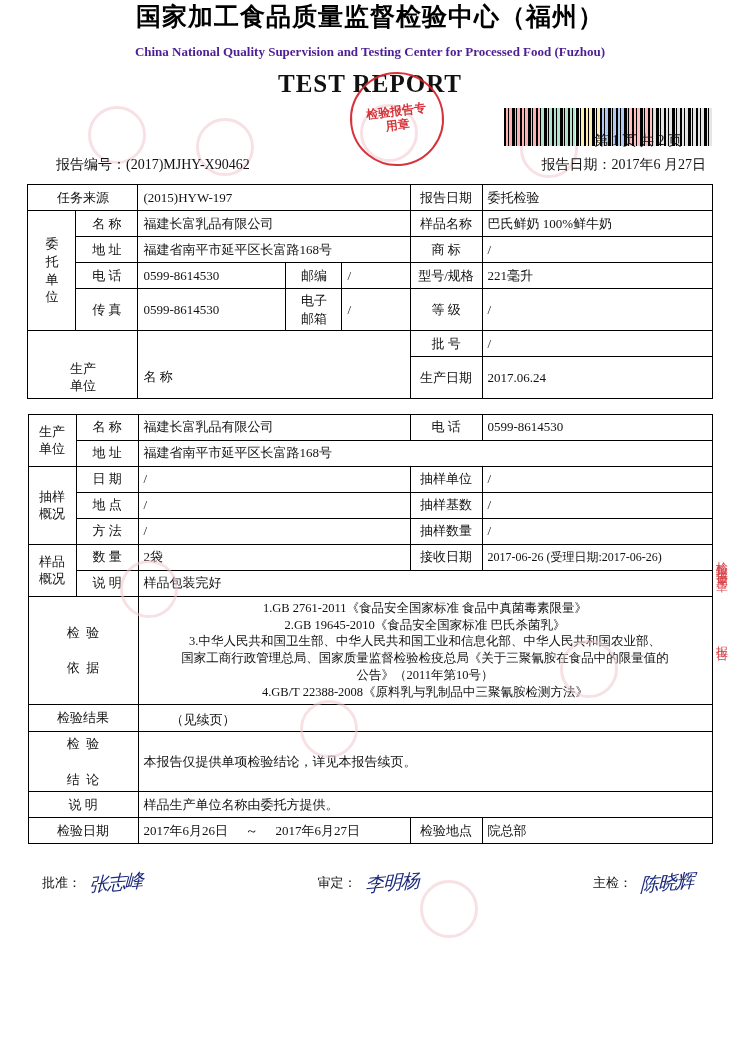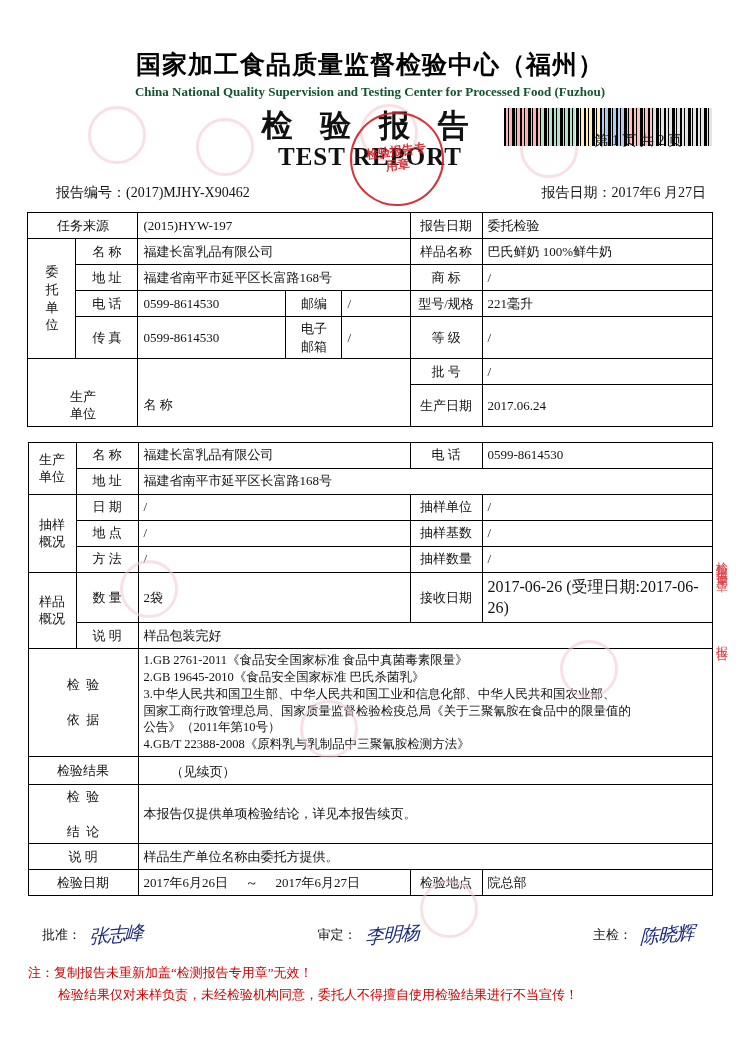--- a/index.html
+++ b/index.html
@@ -39,7 +39,6 @@
 
   .header {
     text-align: center;
-    padding-top: 48px;
   }
   .title-cn {
     font-family: "Liberation Serif", "DejaVu Serif", serif;

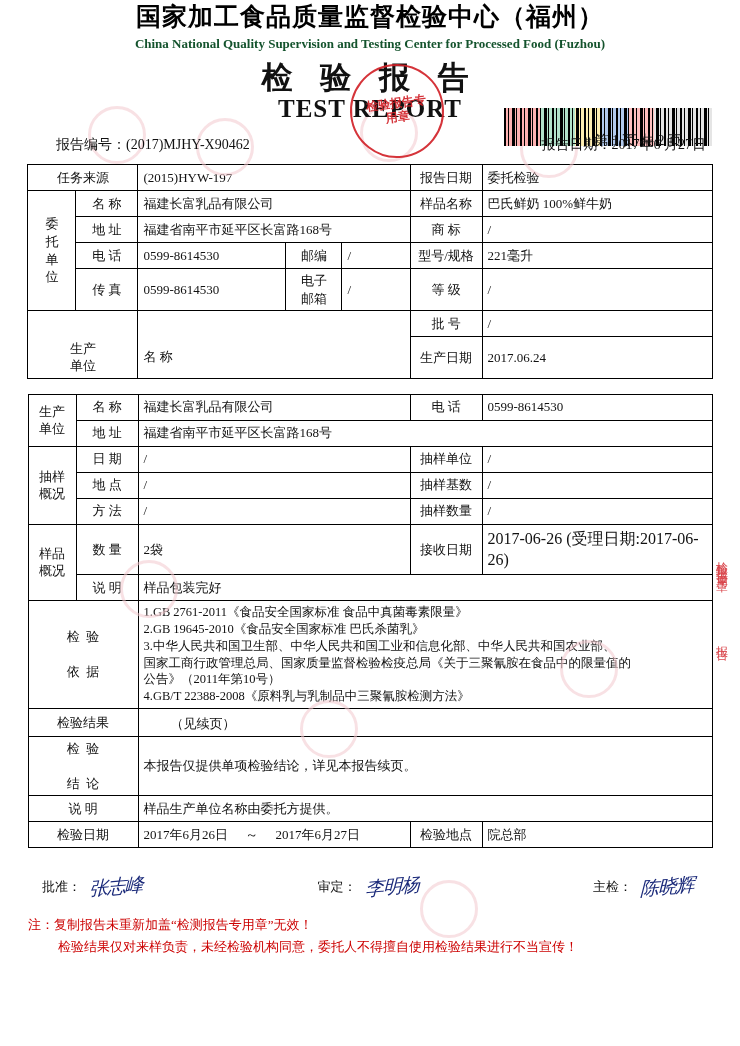--- a/index.html
+++ b/index.html
@@ -51,8 +51,8 @@
     font-family: "Liberation Serif", "DejaVu Serif", serif;
     font-size: 13px;
     font-weight: bold;
-    margin-top: 3px;
-    color: #14532d;
+    margin-top: 11px;
+    color: #4c1d95;
   }
   .report-title-wrap {
     position: relative;

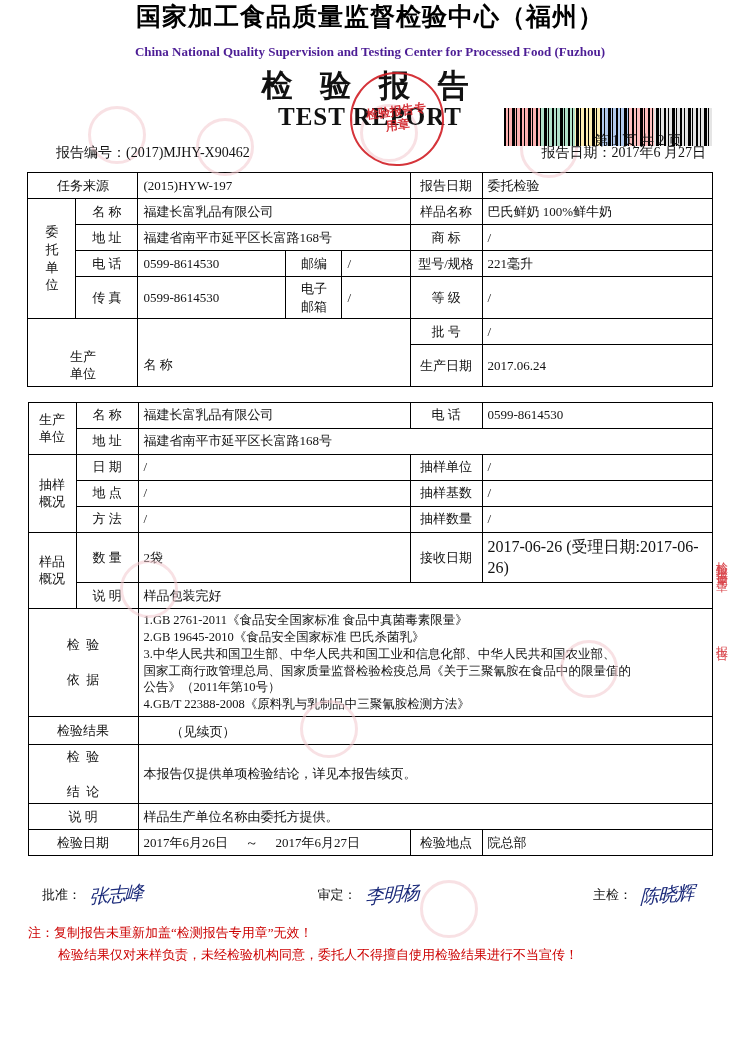--- a/index.html
+++ b/index.html
@@ -242,7 +242,6 @@
     <div class="title-en">China National Quality Supervision and Testing Center for Processed Food (Fuzhou)</div>
 
     <div class="report-title-wrap">
-      <div class="report-cn">检 验 报 告</div>
       <div class="report-en">TEST REPORT</div>
       <div class="stamp">检验报告专用章</div>
     </div>

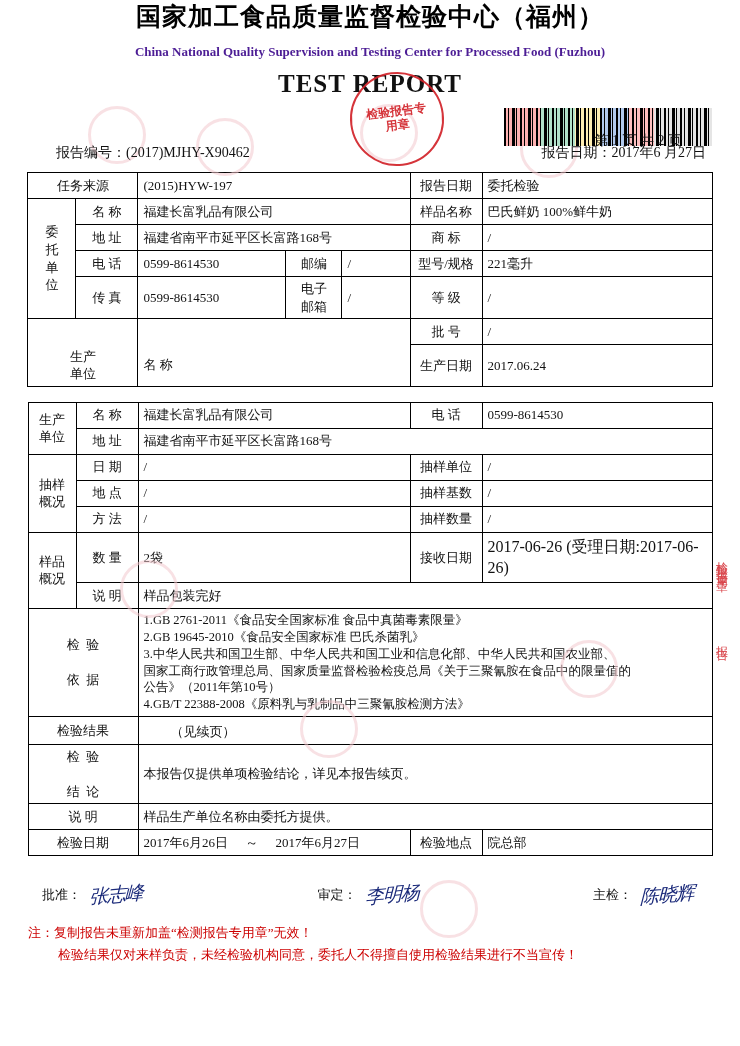--- a/index.html
+++ b/index.html
@@ -127,7 +127,7 @@
   }
   .meta-row {
     position: relative;
-    margin-top: 10px;
+    margin-top: 22px;
     height: 22px;
     font-size: 14px;
   }

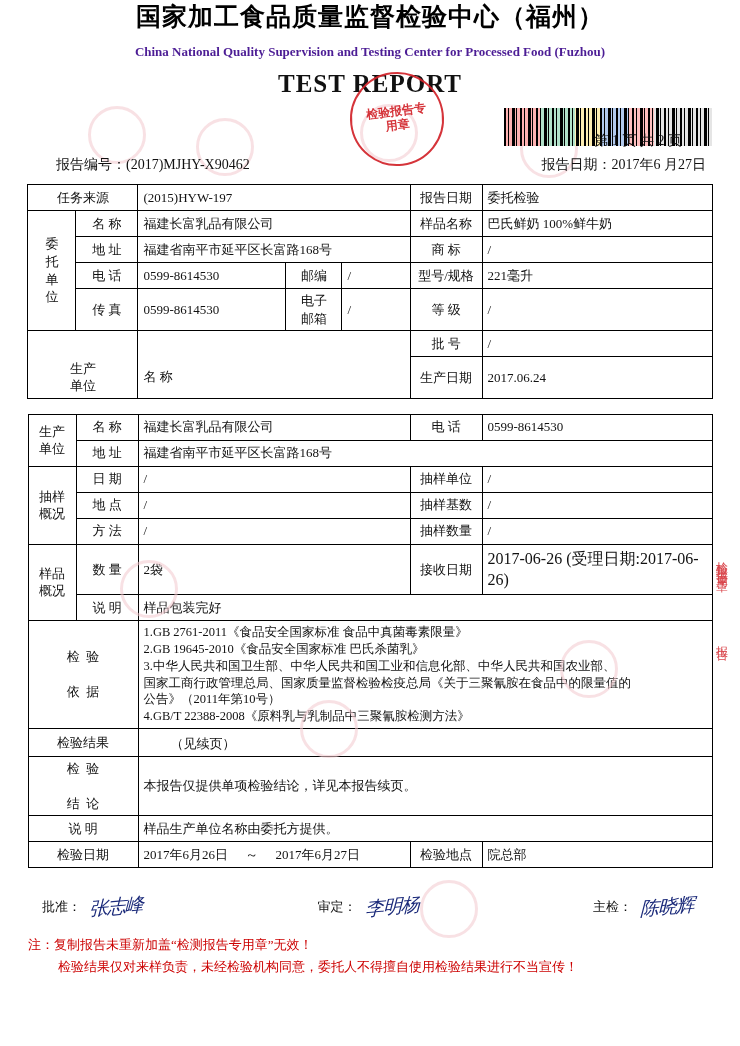--- a/index.html
+++ b/index.html
@@ -155,7 +155,7 @@
     line-height: 1.6;
   }
   .val { text-align: left; padding-left: 8px; }
-  .mono-sm { font-size: 16px; }
+  .mono-sm { font-size: 12px; }
 
   .basis-cell {
     padding: 8px 10px 8px 10px;

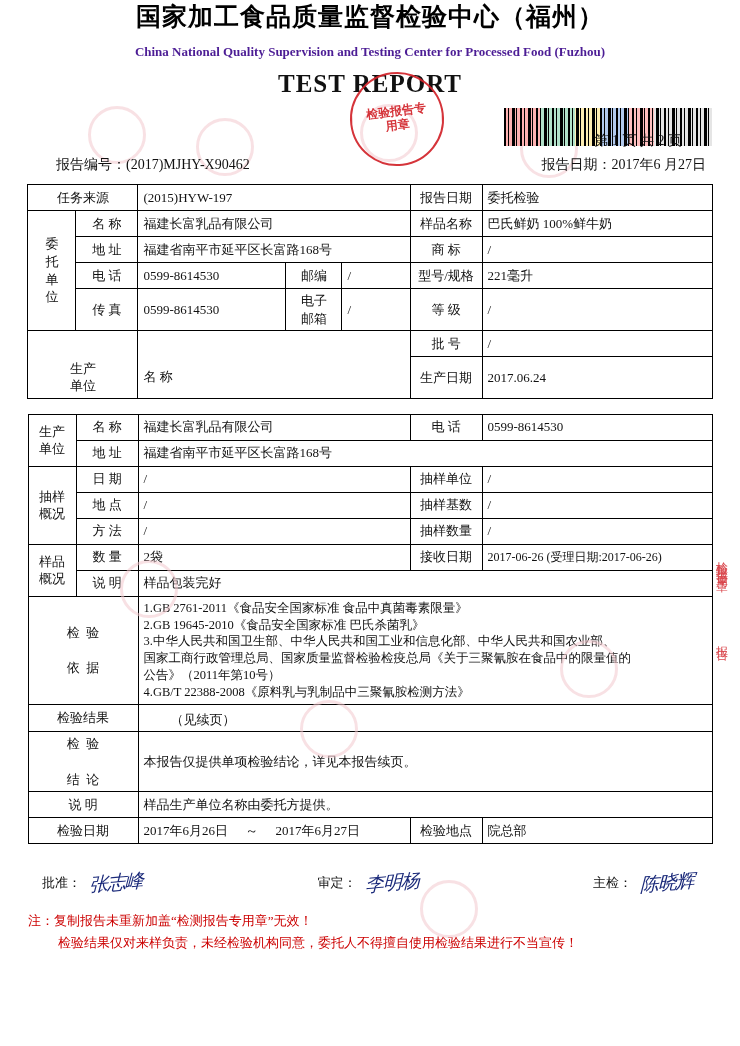--- a/index.html
+++ b/index.html
@@ -161,7 +161,7 @@
     padding: 8px 10px 8px 10px;
     font-size: 12.5px;
     line-height: 1.75;
-    text-align: left;
+    text-align: center;
   }
   .tall-60 { height: 60px; }
   .tall-76 { height: 76px; }

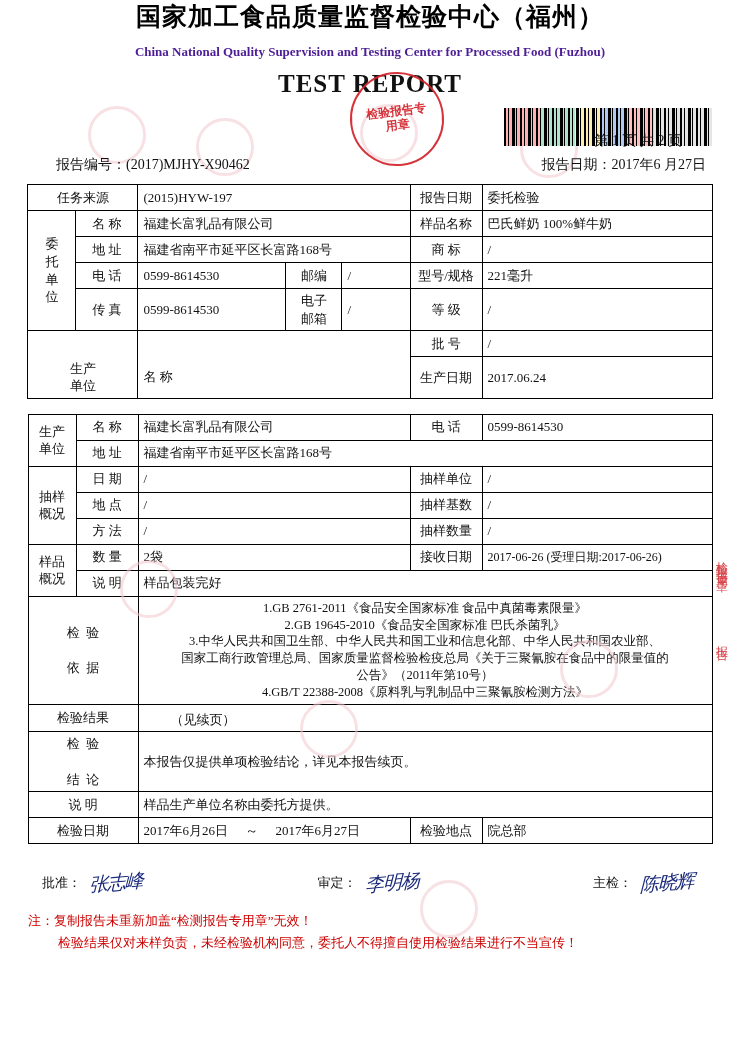--- a/index.html
+++ b/index.html
@@ -439,10 +439,6 @@
     </div>
   </div>
 
-  <div class="notes">
-    <div>注：复制报告未重新加盖“检测报告专用章”无效！</div>
-    <div class="n2">检验结果仅对来样负责，未经检验机构同意，委托人不得擅自使用检验结果进行不当宣传！</div>
-  </div>
 
   <div class="vstamp">检验报告专用章</div>
   <div class="vstamp2">报告</div>

